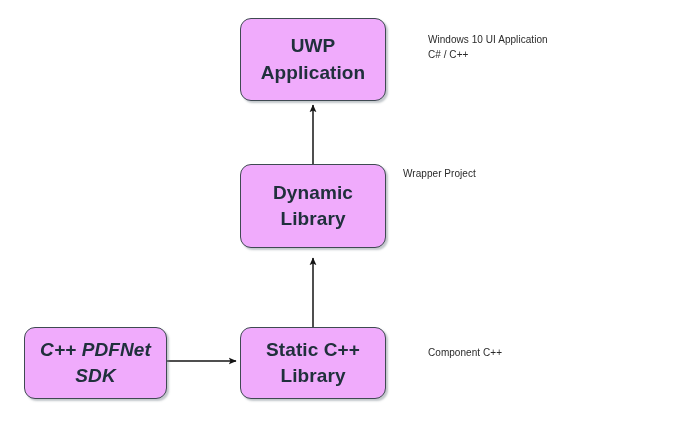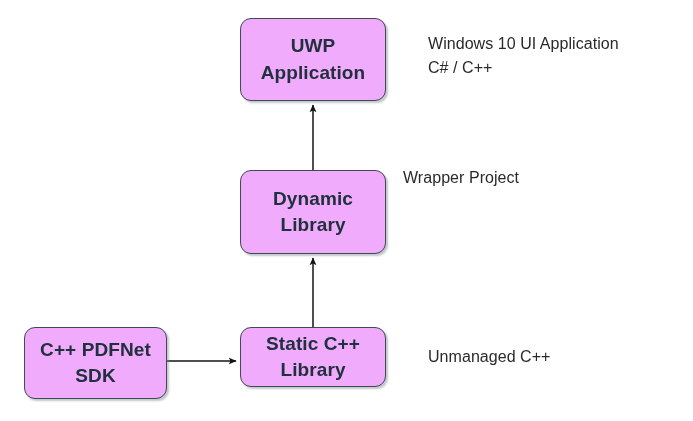--- a/index.html
+++ b/index.html
@@ -67,7 +67,7 @@
   .annotation {
     position: absolute;
     color: #2a2a2a;
-    font-size: 16px;
+    font-size: 10px;
     line-height: 1.52;
     white-space: pre-line;
     letter-spacing: 0.05px;

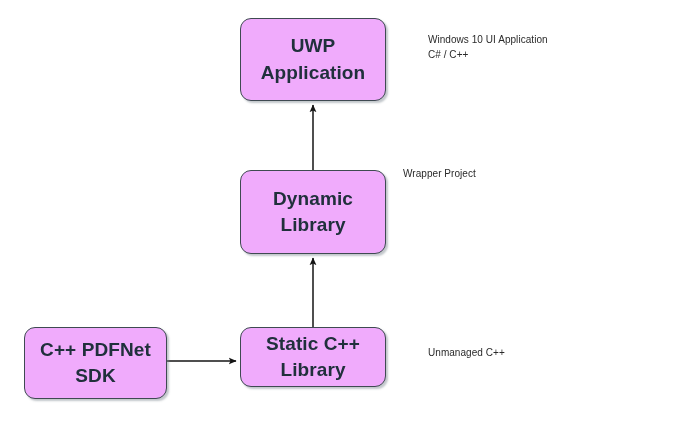--- a/index.html
+++ b/index.html
@@ -49,7 +49,7 @@
   }
 
   #node-uwp        { left: 240px; top: 18px;  width: 146px; height: 83px; }
-  #node-dynamic    { left: 240px; top: 170px; width: 146px; height: 84px; }
+  #node-dynamic    { left: 240px; top: 164px; width: 146px; height: 84px; }
   #node-static     { left: 240px; top: 327px; width: 146px; height: 60px; }
   #node-pdfnet     { left: 24px;  top: 327px; width: 143px; height: 72px; }
 

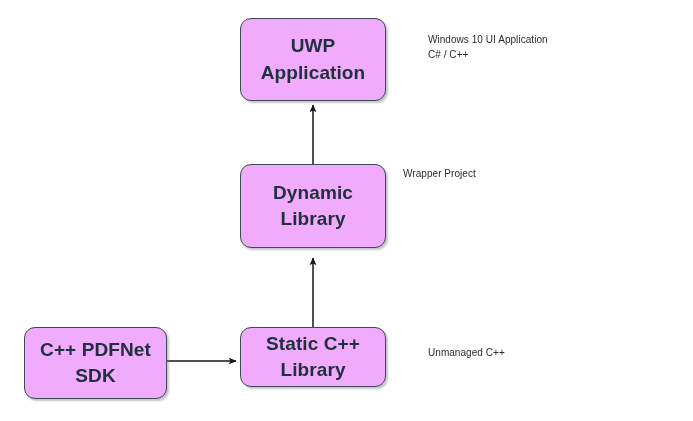--- a/index.html
+++ b/index.html
@@ -51,7 +51,7 @@
   #node-uwp        { left: 240px; top: 18px;  width: 146px; height: 83px; }
   #node-dynamic    { left: 240px; top: 164px; width: 146px; height: 84px; }
   #node-static     { left: 240px; top: 327px; width: 146px; height: 60px; }
-  #node-pdfnet     { left: 24px;  top: 327px; width: 143px; height: 72px; }
+  #node-pdfnet     { left: 24px;  top: 327px; width: 143px; height: 72px; font-style: italic; }
 
   
   #connectors {

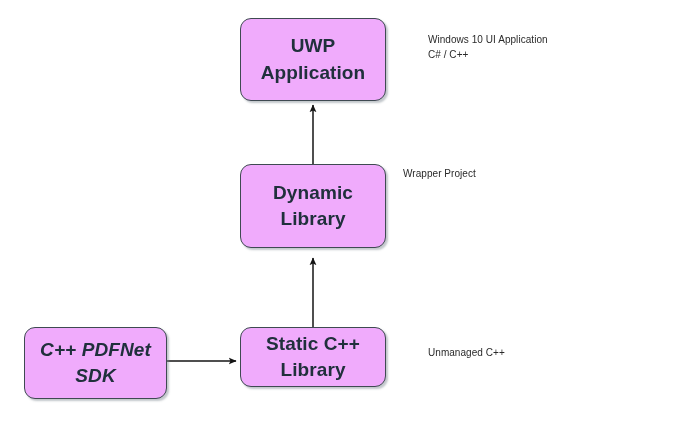--- a/index.html
+++ b/index.html
@@ -50,7 +50,7 @@
 
   #node-uwp        { left: 240px; top: 18px;  width: 146px; height: 83px; }
   #node-dynamic    { left: 240px; top: 164px; width: 146px; height: 84px; }
-  #node-static     { left: 240px; top: 327px; width: 146px; height: 60px; }
+  #node-static     { left: 240px; top: 327px; width: 146px; height: 72px; }
   #node-pdfnet     { left: 24px;  top: 327px; width: 143px; height: 72px; font-style: italic; }
 
   

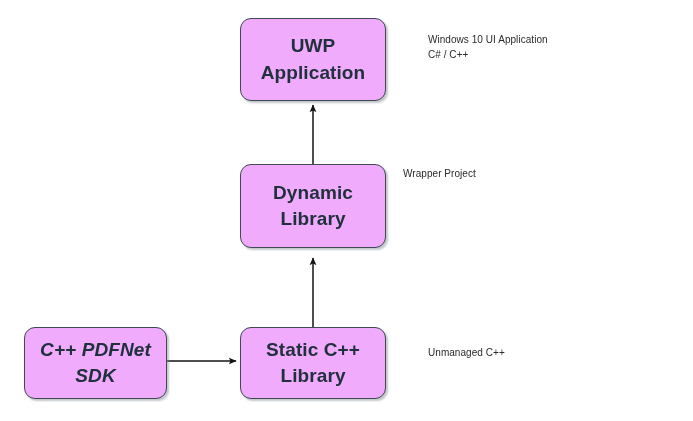--- a/index.html
+++ b/index.html
@@ -128,7 +128,7 @@
   <div class="annotation" id="ann-wrapper">Wrapper Project</div>
 
 
-  <div class="annotation" id="ann-unmanaged">Unmanaged C++</div>
+  <div class="annotation" id="ann-unmanaged">Component C++</div>
 
 </div>
 

